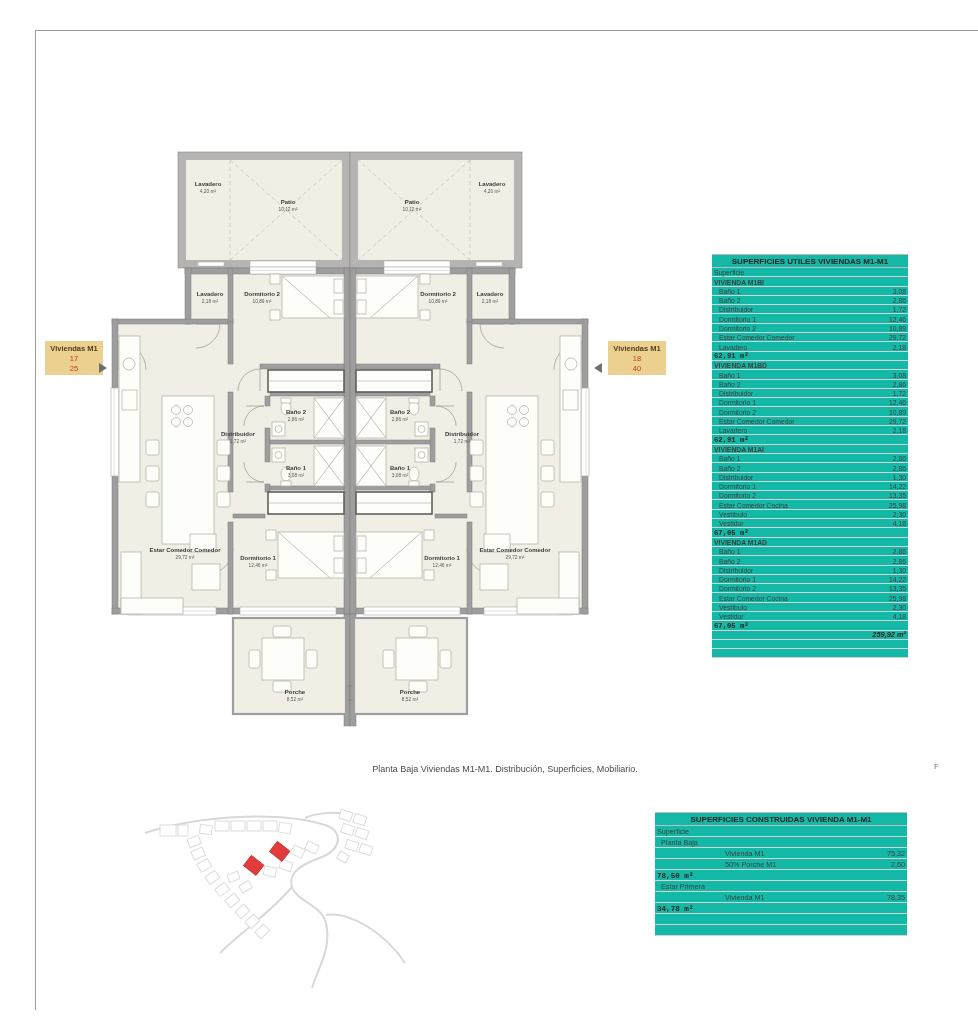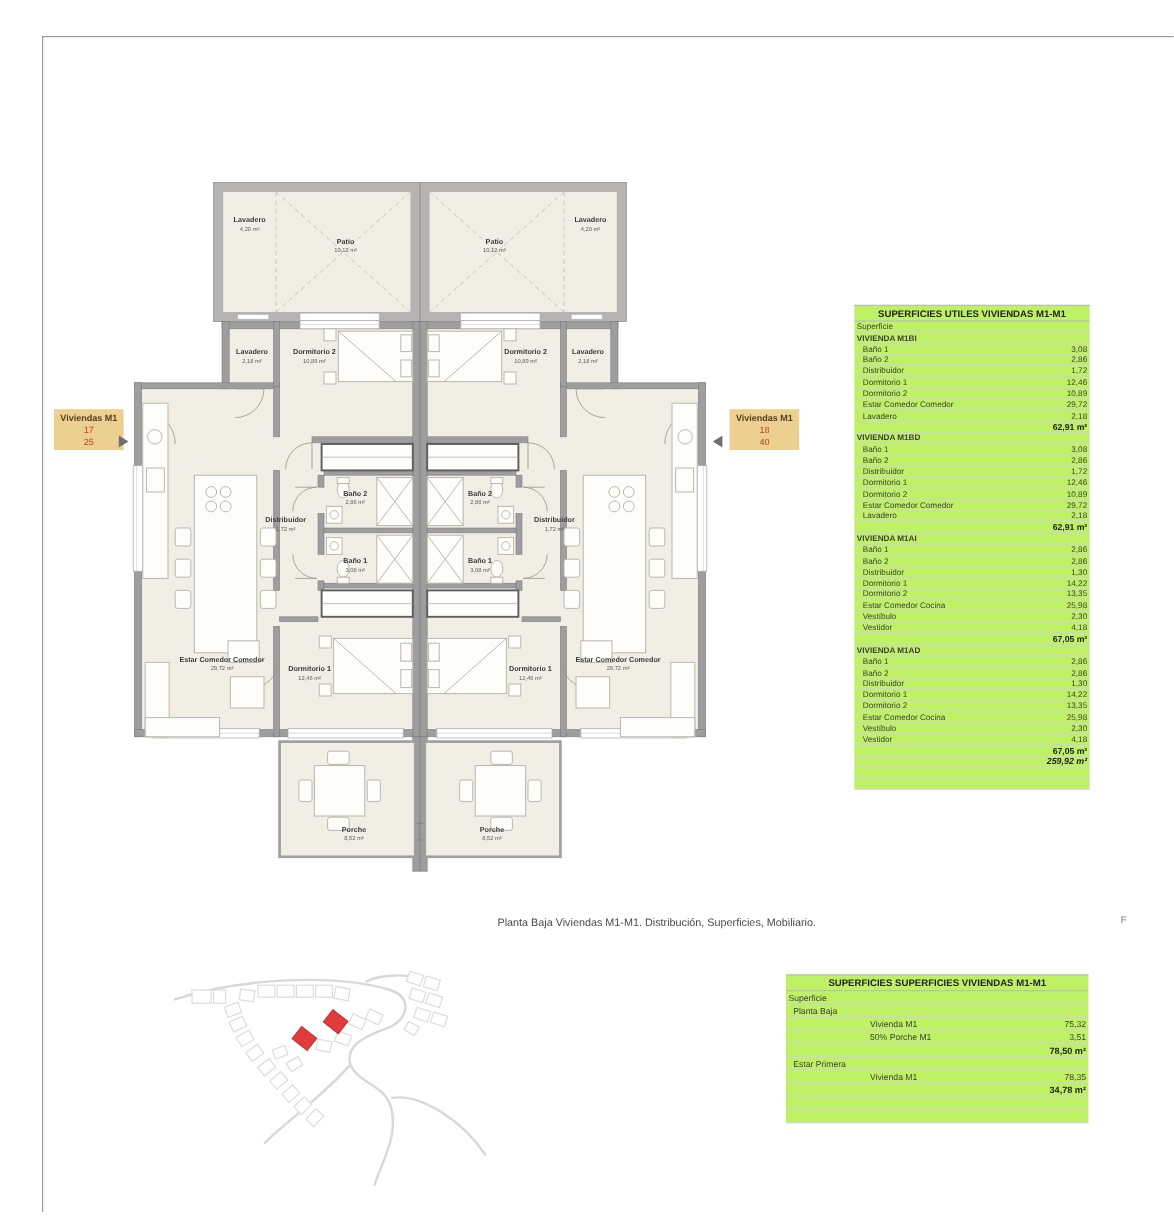--- a/index.html
+++ b/index.html
@@ -27,7 +27,7 @@
   #edge-letter{position:absolute;left:934px;top:762px;font-size:8px;color:#777;}
 
   
-  .tbl{position:absolute;background:#bef264;}
+  .tbl{position:absolute;background:#14b8a6;}
   .tbl .t-title{font-weight:bold;font-size:8px;color:#222;text-align:center;border-top:1px solid #bdbdbd;border-bottom:1px solid #bdbdbd;padding:1.5px 0;}
   .tbl .t-row{display:flex;justify-content:space-between;align-items:flex-end;border-bottom:1px solid #d2d2d2;font-size:6.8px;color:#3d3d3d;padding:0 2px;}
   #tbl-utiles .t-row{height:8.3px;}

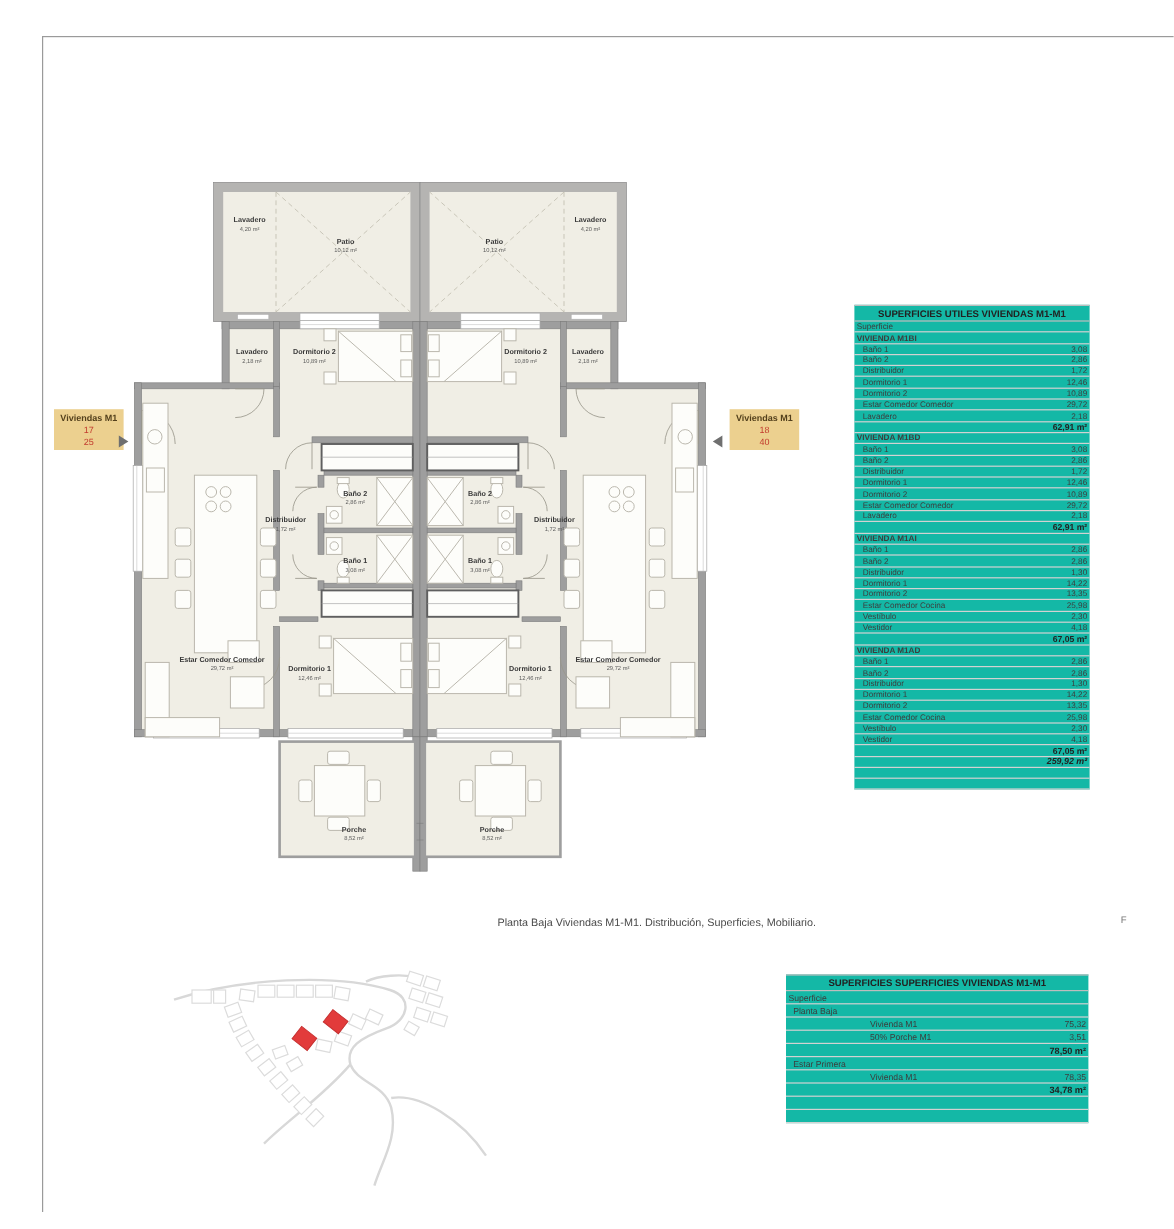--- a/index.html
+++ b/index.html
@@ -36,7 +36,7 @@
   .tbl .t-row.head .lab{padding-left:0;}
   .tbl .t-row.head{}
   .tbl .t-row.group .lab{padding-left:0;font-weight:bold;}
-  .tbl .t-row.subtotal{justify-content:flex-end;font-weight:bold;font-size:7.2px;color:#222;}
+  .tbl .t-row.subtotal{justify-content:flex-start;font-weight:bold;font-size:7.2px;color:#222;font-family:Liberation Mono, monospace;}
   .tbl .t-row.total{justify-content:flex-end;font-weight:bold;font-size:7.4px;color:#222;font-style:italic;}
   .tbl .t-row.blank{height:8px;}
   #tbl-construidas .t-row.section .lab{padding-left:4px;}

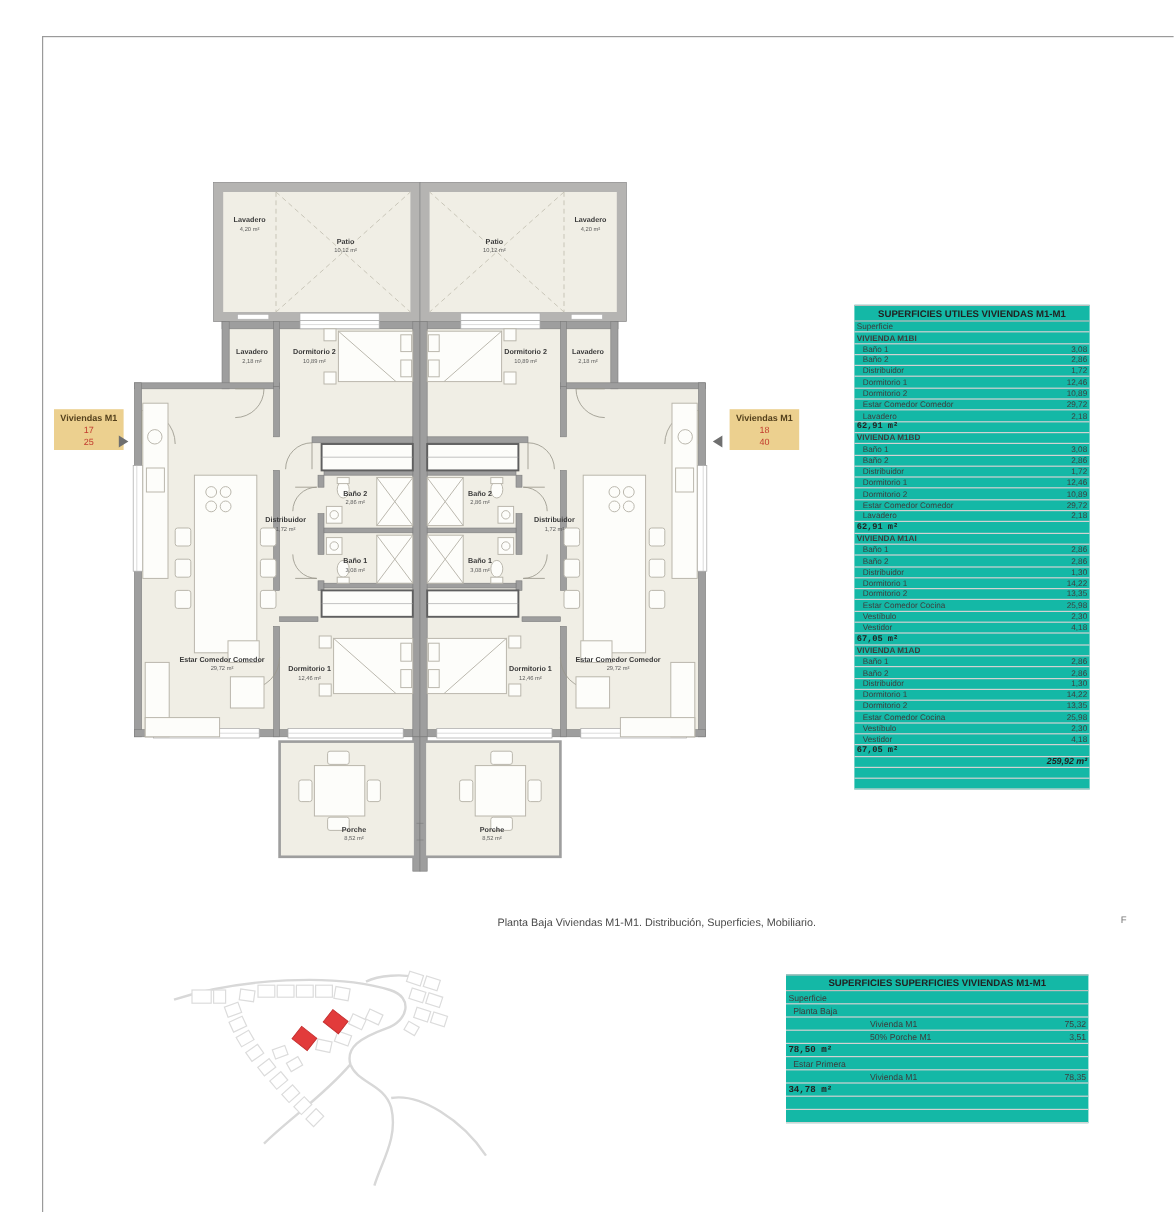--- a/index.html
+++ b/index.html
@@ -23,7 +23,7 @@
   .arrow-left{border-right:8px solid #6f6f6f;}
 
   
-  #caption{position:absolute;left:330px;top:763px;width:350px;text-align:right;font-size:9px;color:#4a4a4a;line-height:1.5;}
+  #caption{position:absolute;left:330px;top:763px;width:350px;text-align:center;font-size:9px;color:#4a4a4a;line-height:1.5;}
   #edge-letter{position:absolute;left:934px;top:762px;font-size:8px;color:#777;}
 
   

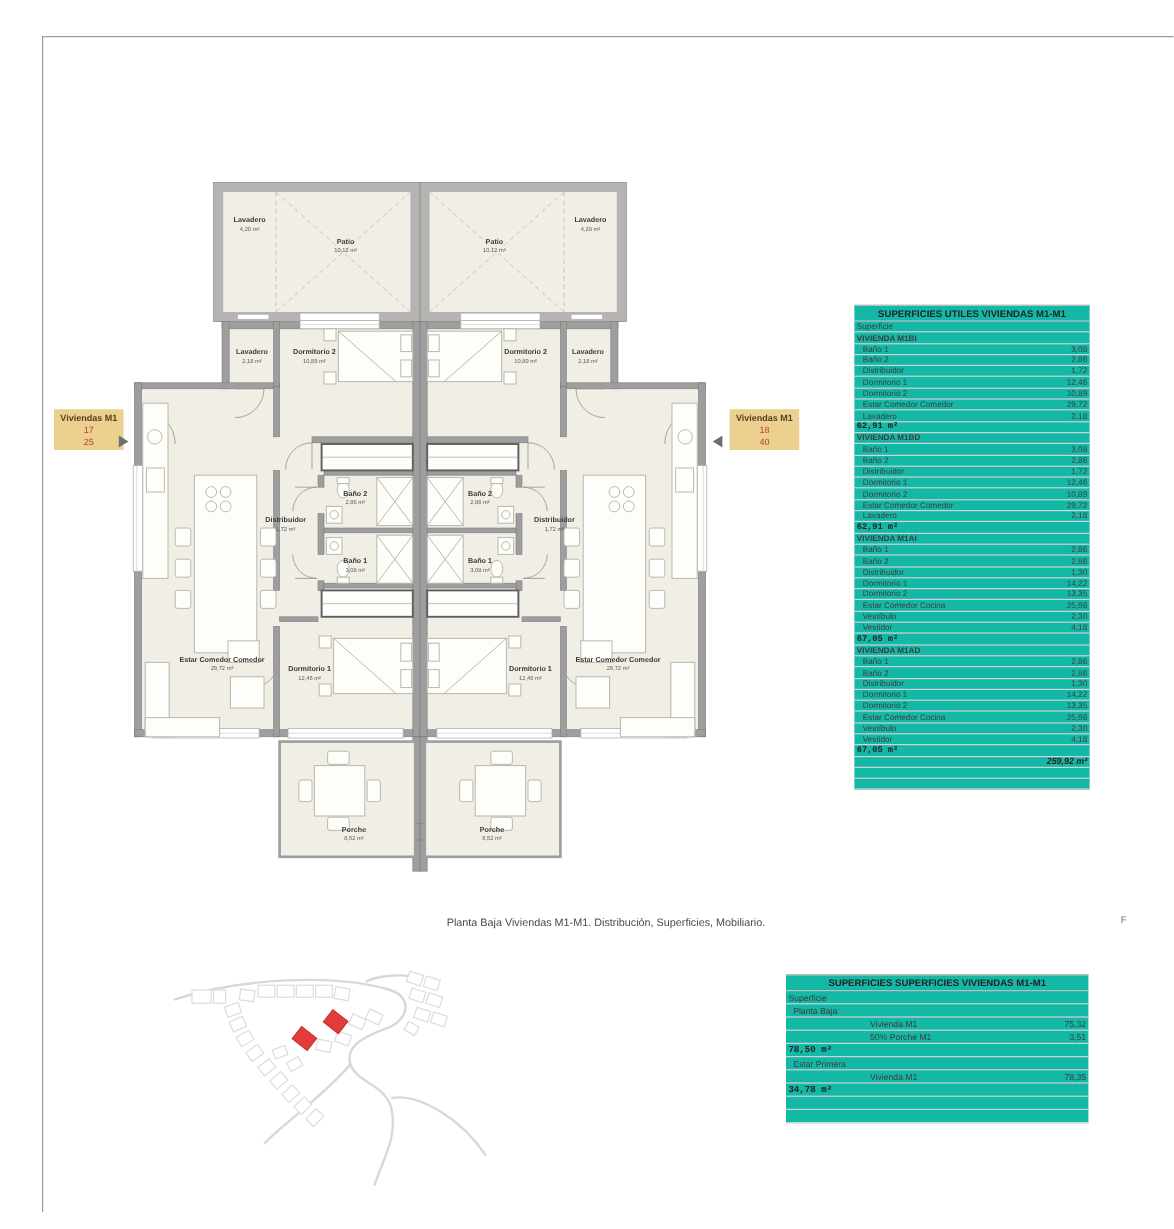--- a/index.html
+++ b/index.html
@@ -467,7 +467,7 @@
 </div>
 
 <div class="tbl" id="tbl-construidas" style="left:655px;top:812px;width:252px">
-  <div class="t-title">SUPERFICIES SUPERFICIES VIVIENDAS M1-M1</div>
+  <div class="t-title">SUPERFICIES CONSTRUIDAS VIVIENDA M1-M1</div>
   <div class="t-row head">
       <span class="lab">Superficie</span>
     </div>

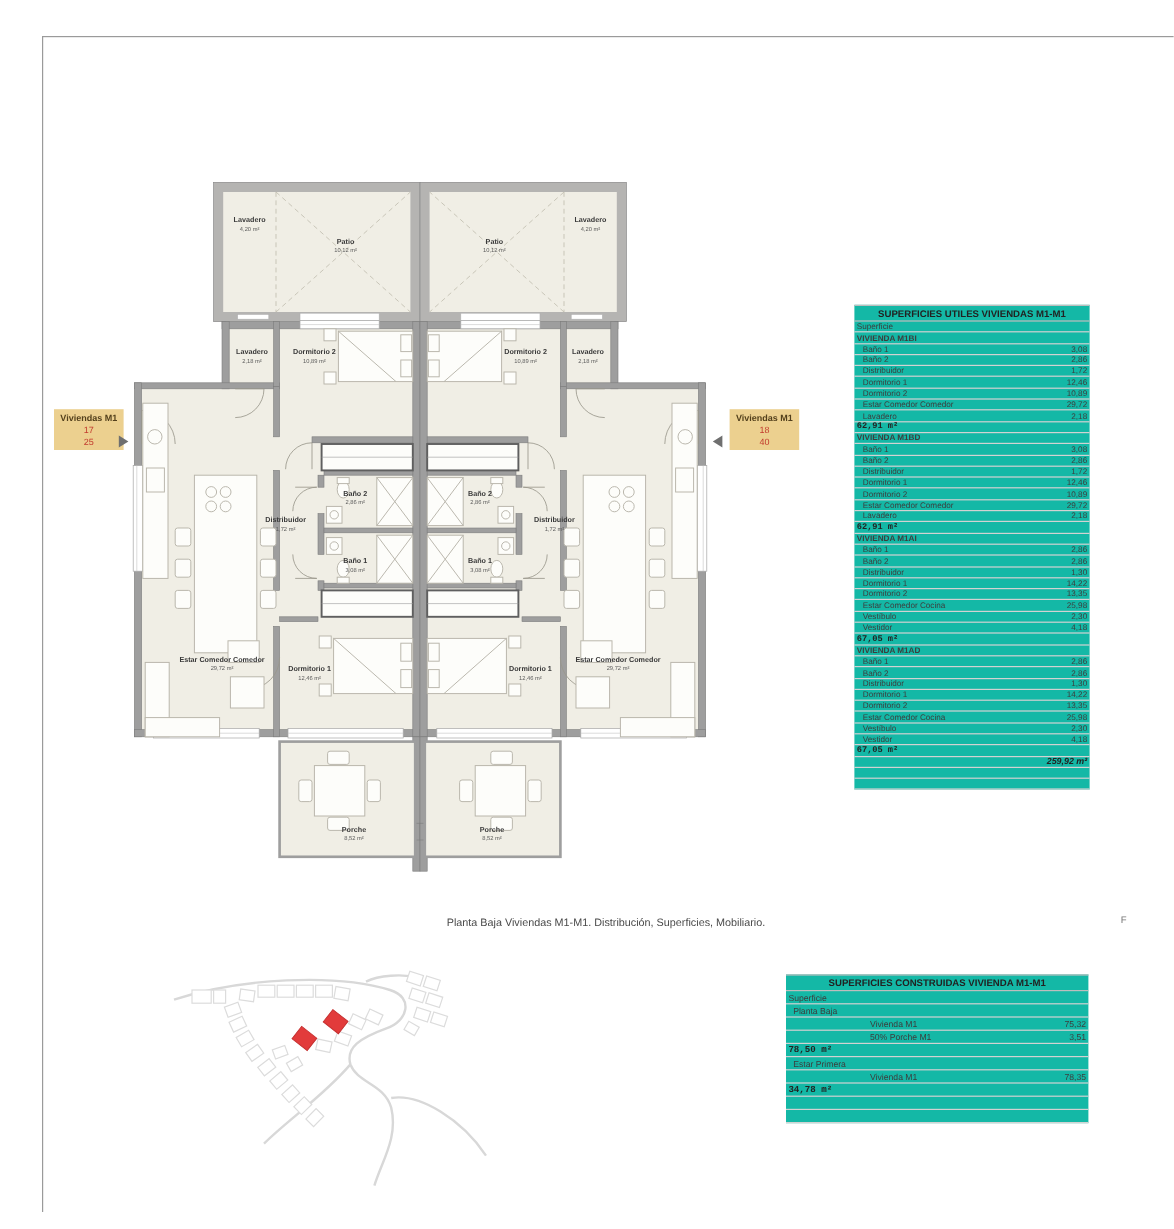--- a/index.html
+++ b/index.html
@@ -482,7 +482,7 @@
       </div>
       <div class="t-row ">
         <span class="lab indent">50% Porche M1</span>
-        <span class="val">3,51</span>
+        <span class="val">2,60</span>
       </div>
       <div class="t-row subtotal">
         <span class="val">78,50 m²</span>

